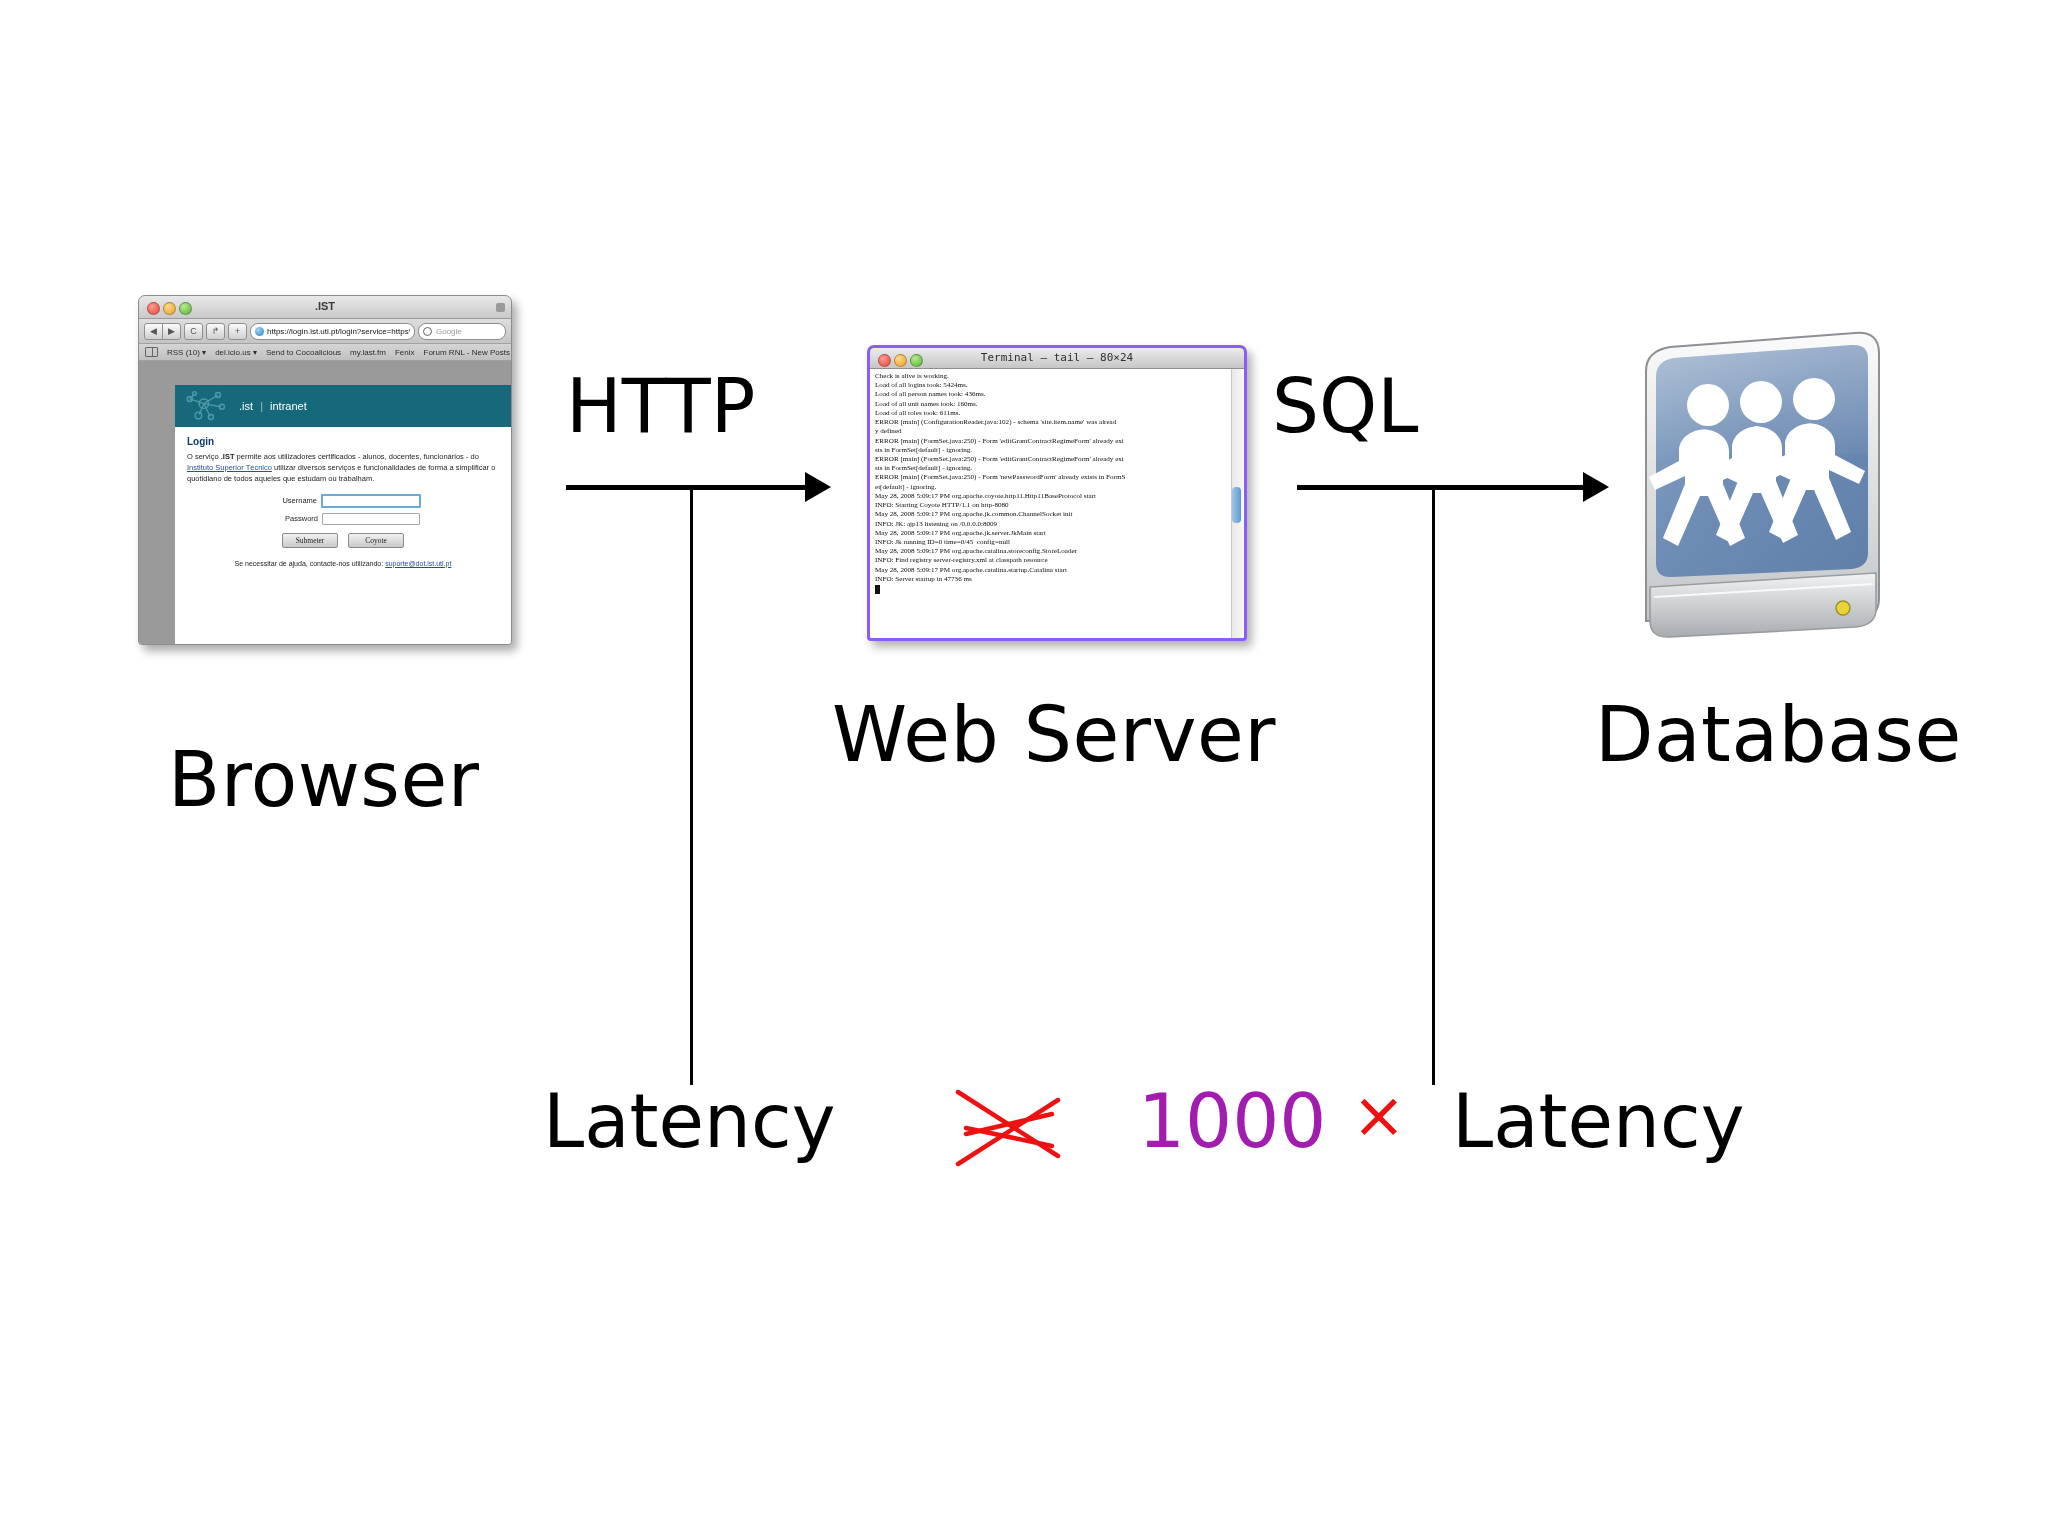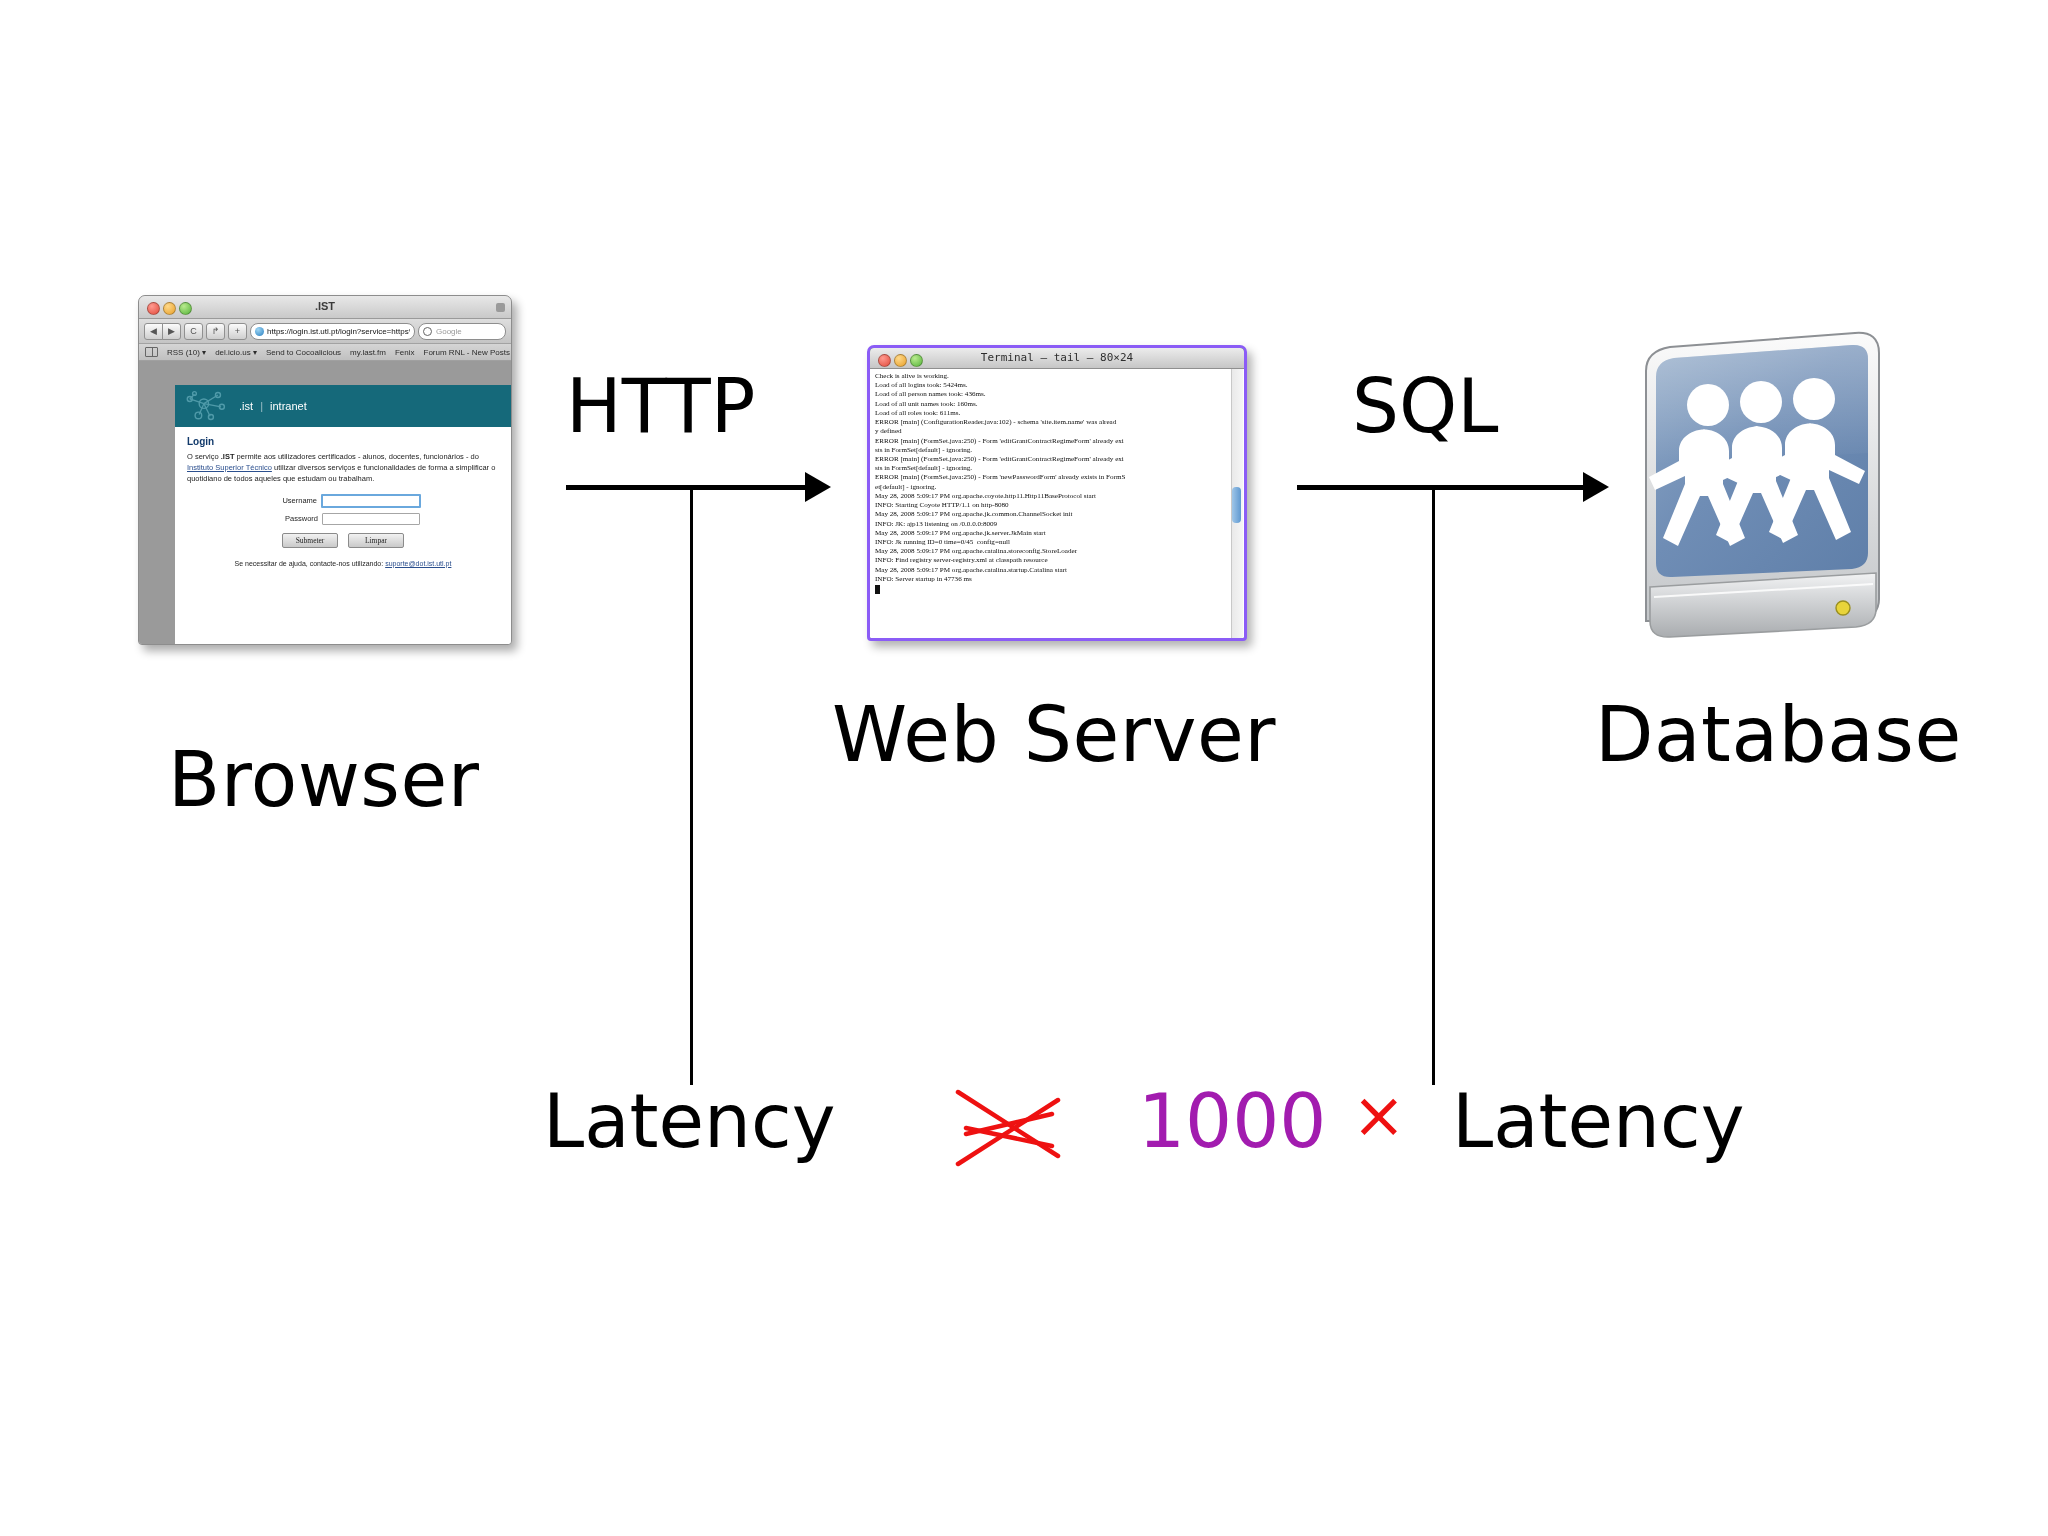--- a/index.html
+++ b/index.html
@@ -36,7 +36,7 @@
     white-space: nowrap;
   }
   #label-http { left: 566px;  top: 363px; }
-  #label-sql  { left: 1352px; top: 363px; }
+  #label-sql  { left: 1272px; top: 363px; }
 
   
   .arrow-shaft {

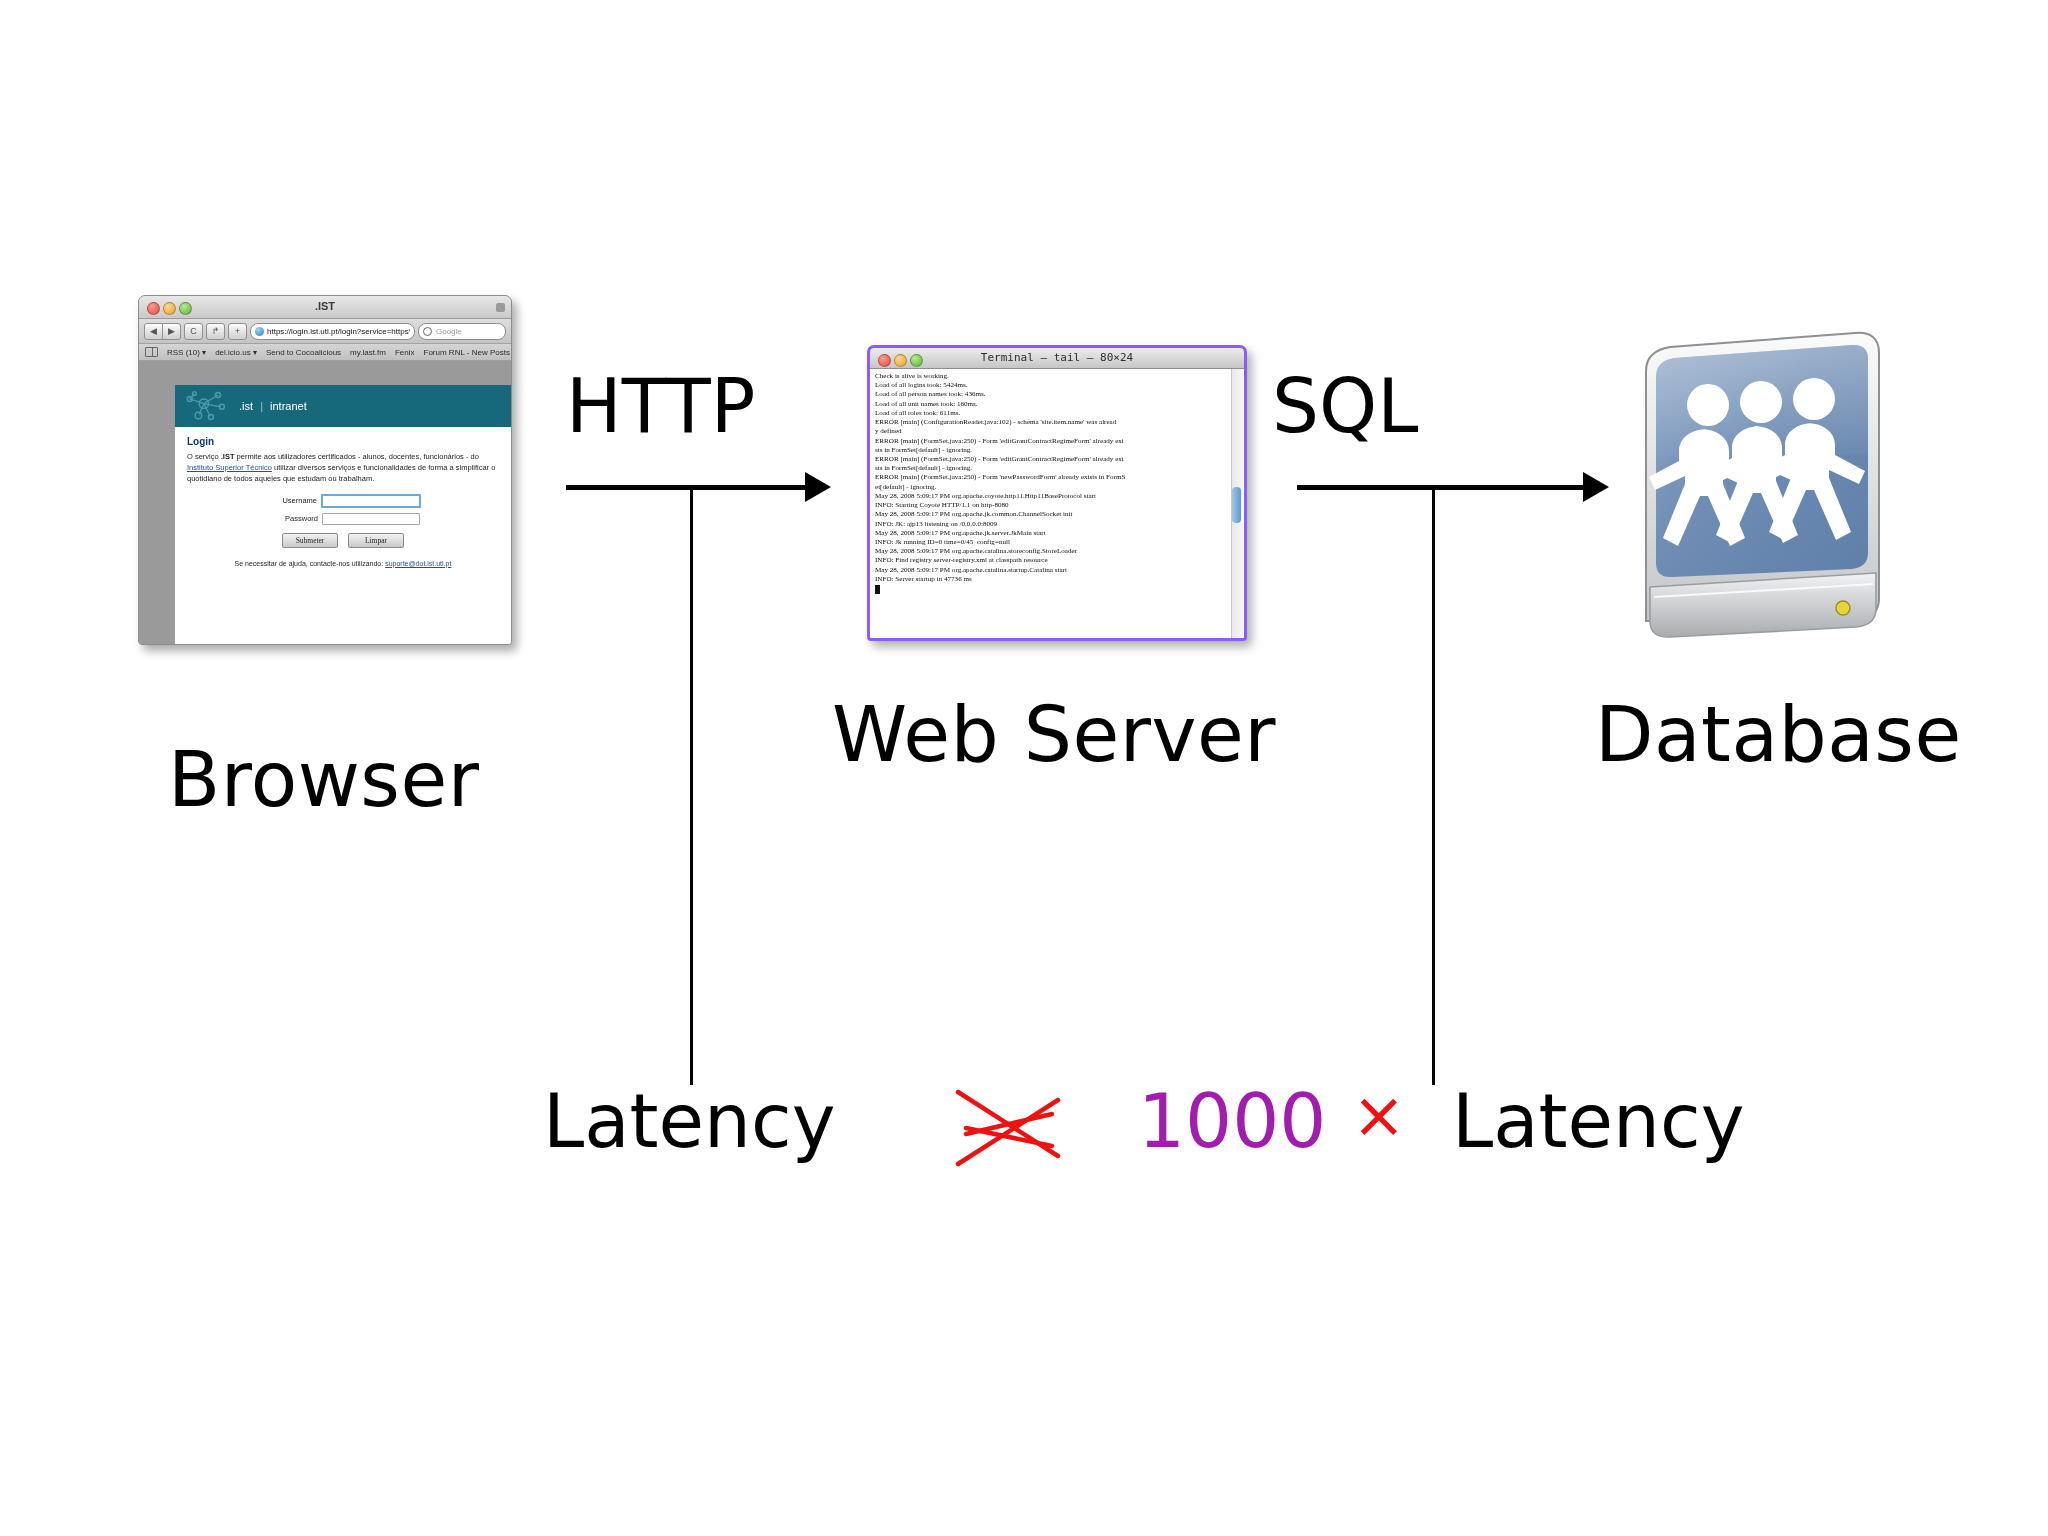--- a/index.html
+++ b/index.html
@@ -408,7 +408,7 @@
             </div>
             <div id="form-buttons">
               <div class="form-button">Submeter</div>
-              <div class="form-button">Limpar</div>
+              <div class="form-button">Coyote</div>
             </div>
           </div>
 

